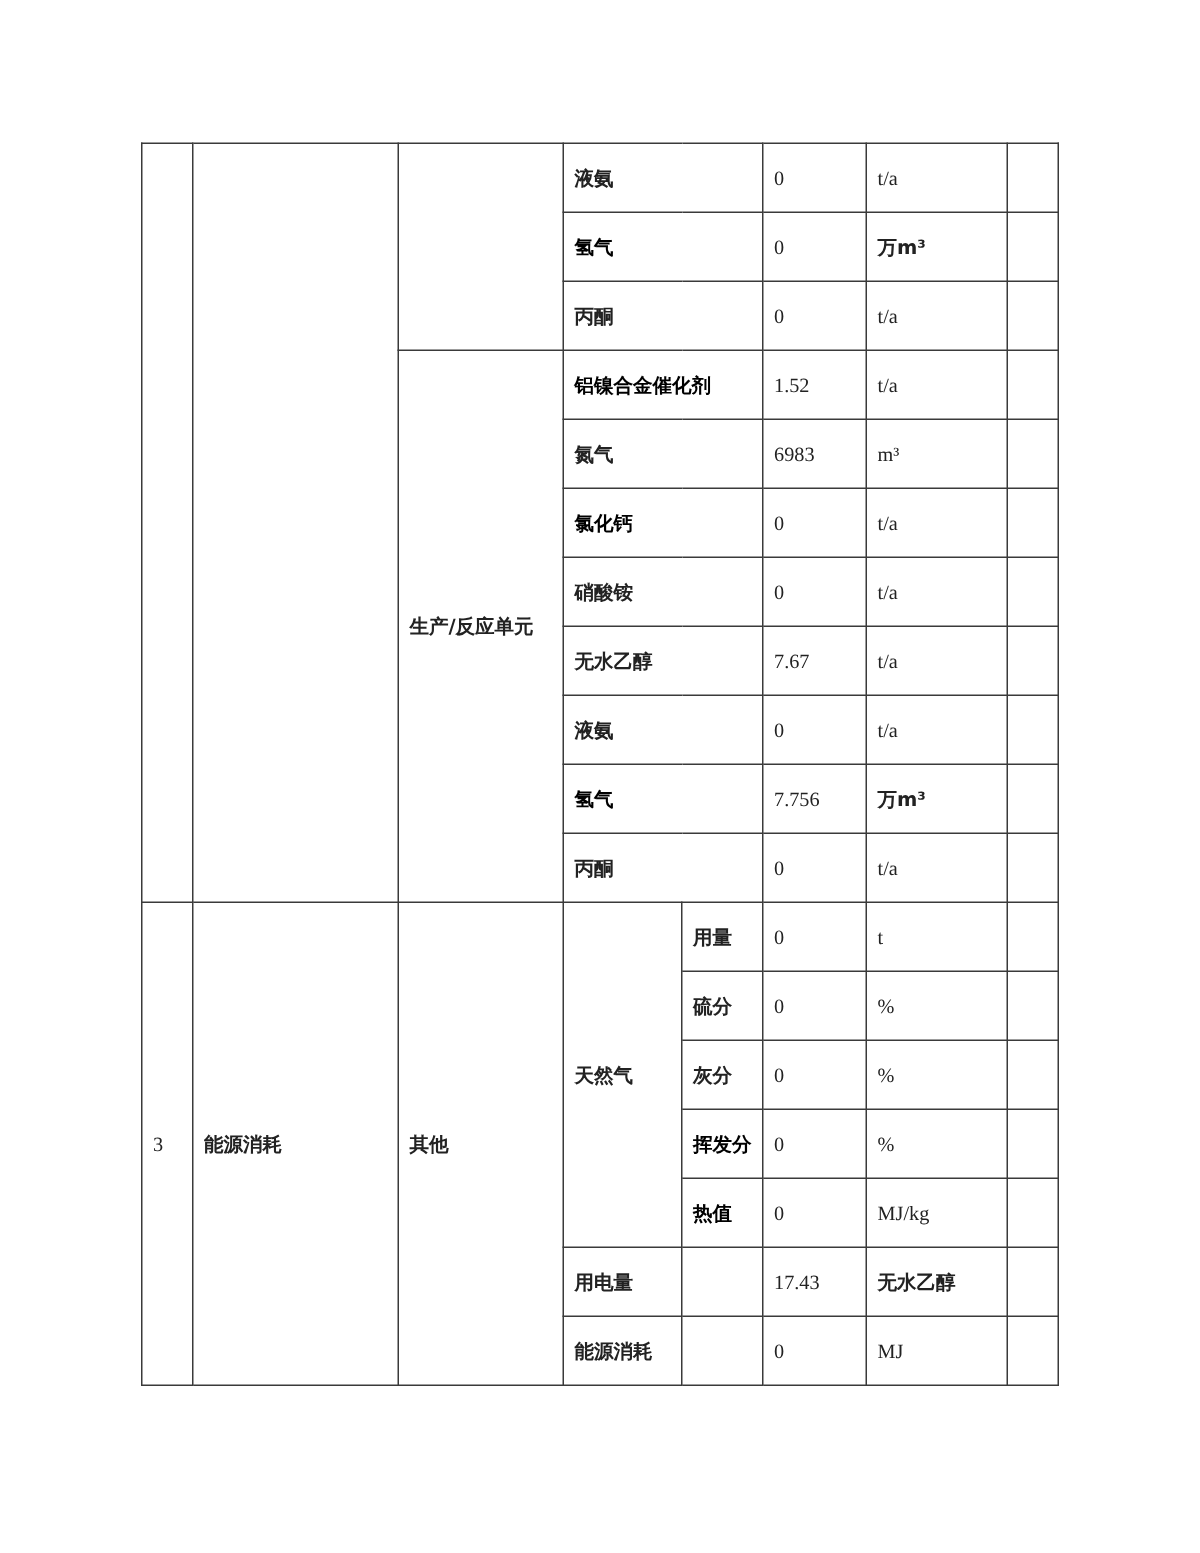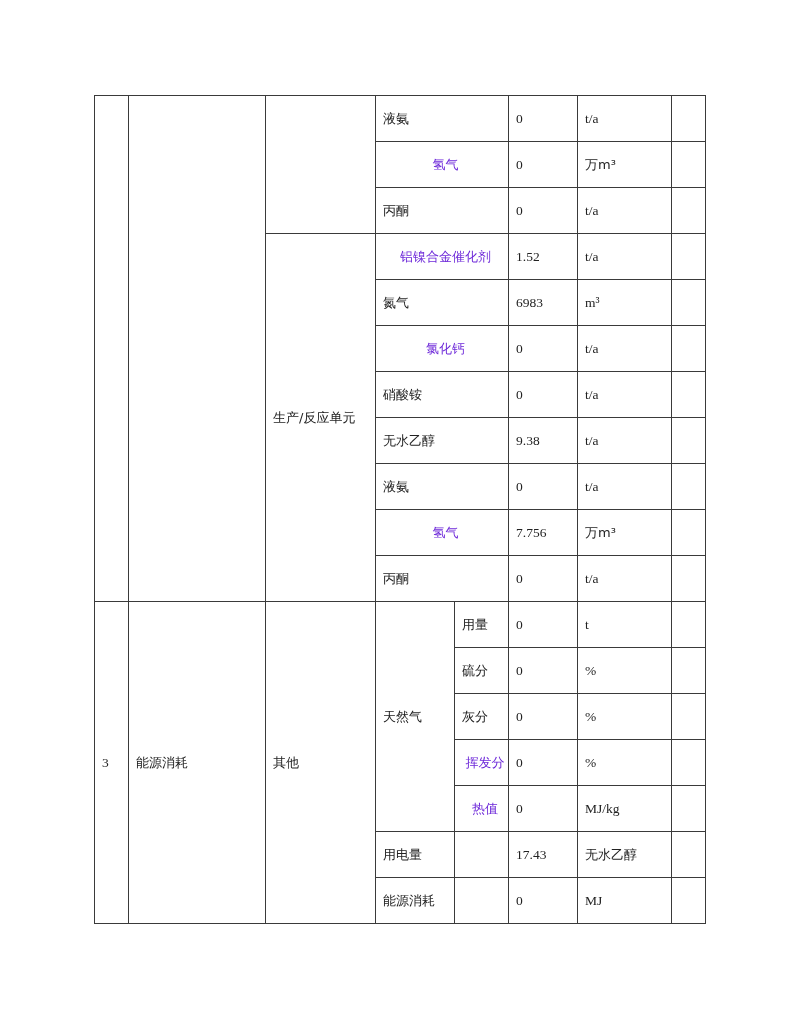--- a/index.html
+++ b/index.html
@@ -8,7 +8,7 @@
   table { position:absolute; left:94px; top:95px; border-collapse:collapse; table-layout:fixed; }
   td { border:1.4px solid #3a3a3a; padding:0 0 0 7px; height:45px; font-size:13.5px;
        vertical-align:middle; white-space:nowrap; }
-  .cn { font-family:"DejaVu Sans","Liberation Sans",sans-serif; font-size:13px; }
+  .cn { font-family:"DejaVu Sans","Liberation Sans",sans-serif; font-size:13px;font-weight:bold; }
   .grey { color:#6d28d9;text-align:center; }
   .mid-label { vertical-align:middle; }
 </style>

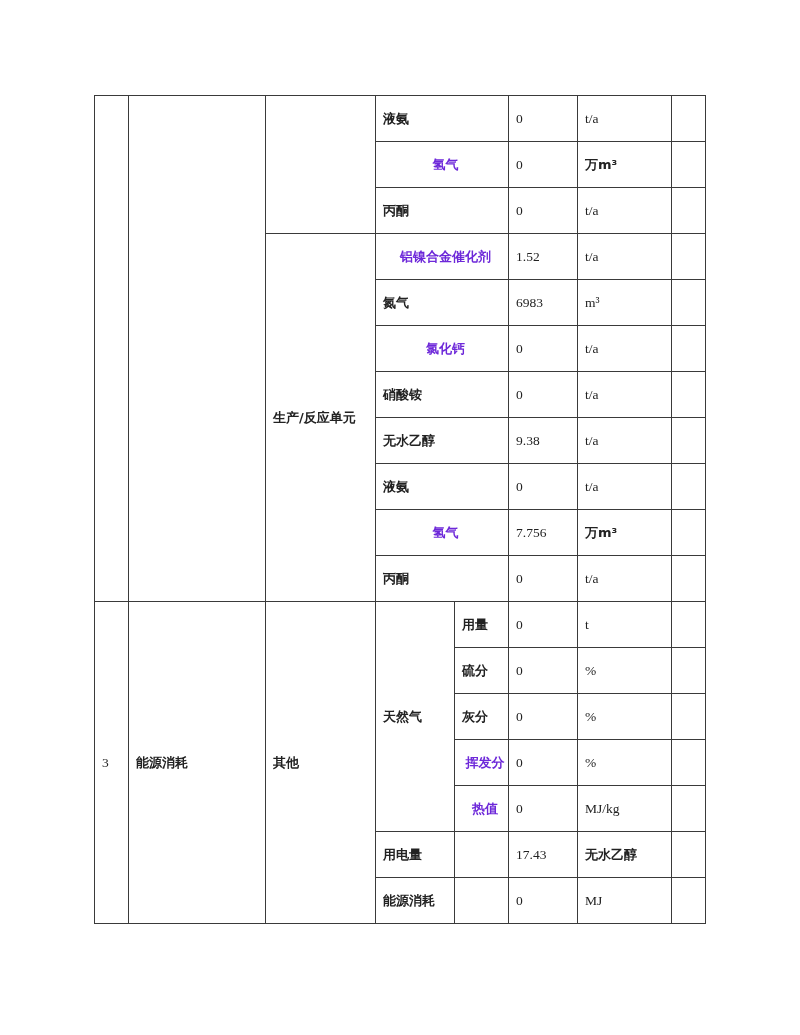--- a/index.html
+++ b/index.html
@@ -9,7 +9,7 @@
   td { border:1.4px solid #3a3a3a; padding:0 0 0 7px; height:45px; font-size:13.5px;
        vertical-align:middle; white-space:nowrap; }
   .cn { font-family:"DejaVu Sans","Liberation Sans",sans-serif; font-size:13px;font-weight:bold; }
-  .grey { color:#6d28d9;text-align:center; }
+  .grey { color:#000000; }
   .mid-label { vertical-align:middle; }
 </style>
 </head>

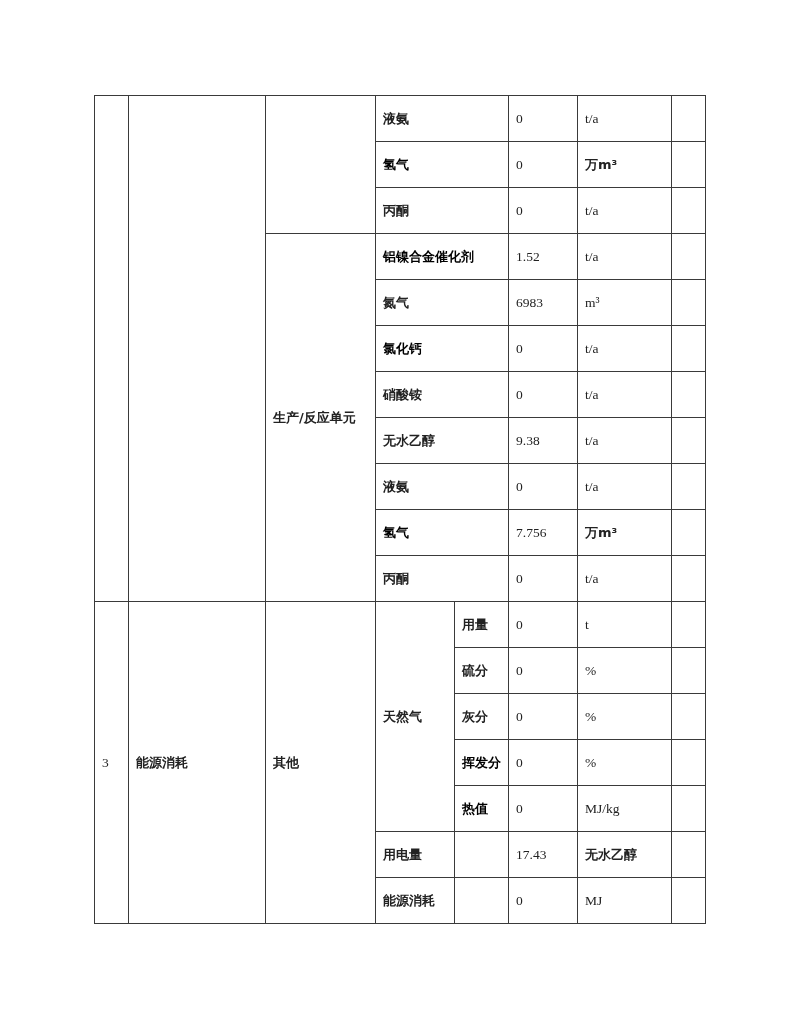--- a/index.html
+++ b/index.html
@@ -77,7 +77,7 @@
   </tr>
   <tr>
     <td colspan="2" class="cn">无水乙醇</td>
-    <td>9.38</td>
+    <td>7.67</td>
     <td>t/a</td>
     <td></td>
   </tr>

